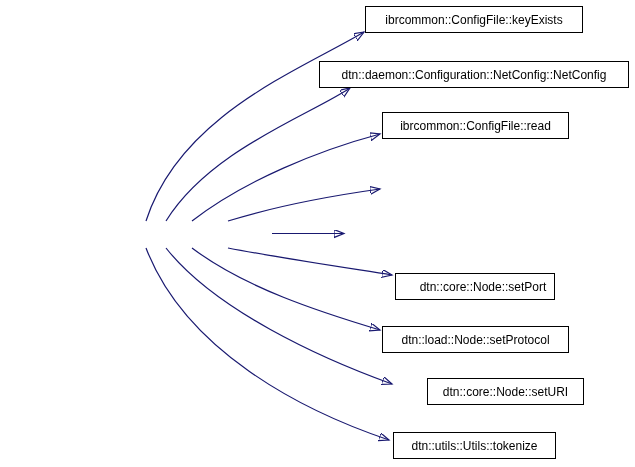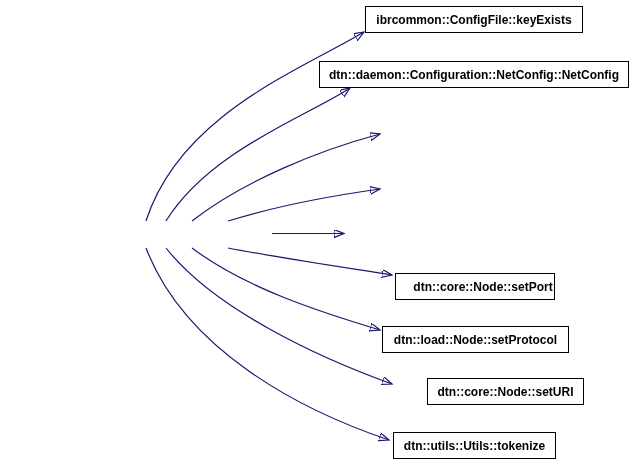--- a/index.html
+++ b/index.html
@@ -40,7 +40,6 @@
     justify-content: center;
     white-space: nowrap;
     text-align: center;
-    font-weight: bold;
   }
   .node.caller {
     background: #bfbfbf;

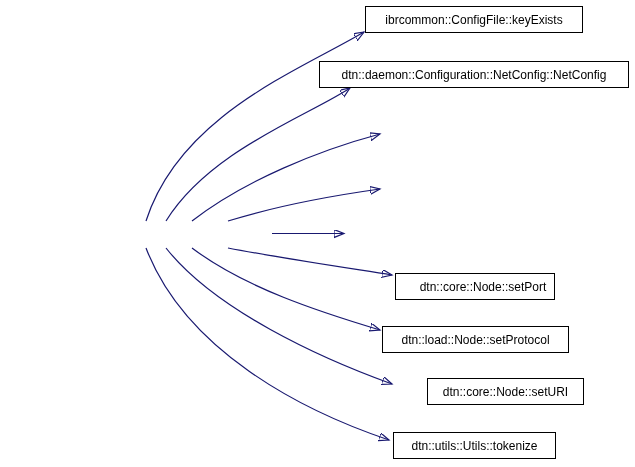--- a/index.html
+++ b/index.html
@@ -72,6 +72,7 @@
 
   <div class="node" style="left:319px; top:61px; width:310px; height:27px;">dtn::daemon::Configuration::NetConfig::NetConfig</div>
 
+  <div class="node" style="left:382px; top:112px; width:187px; height:27px;">ibrcommon::ConfigFile::read</div>
 
 
 

